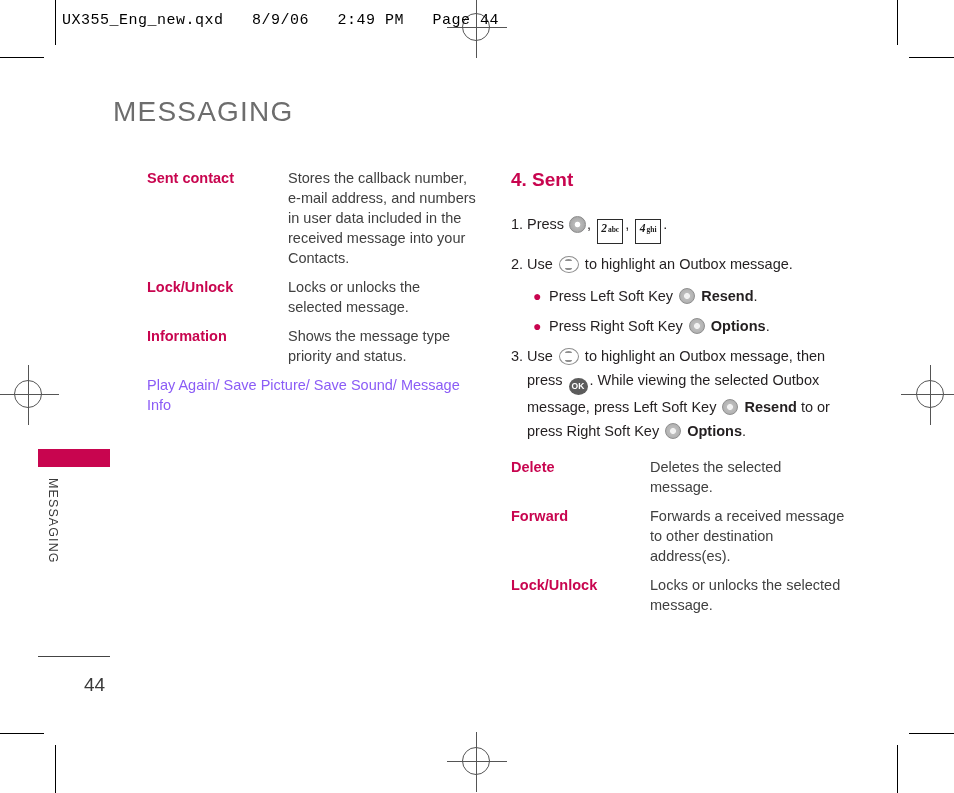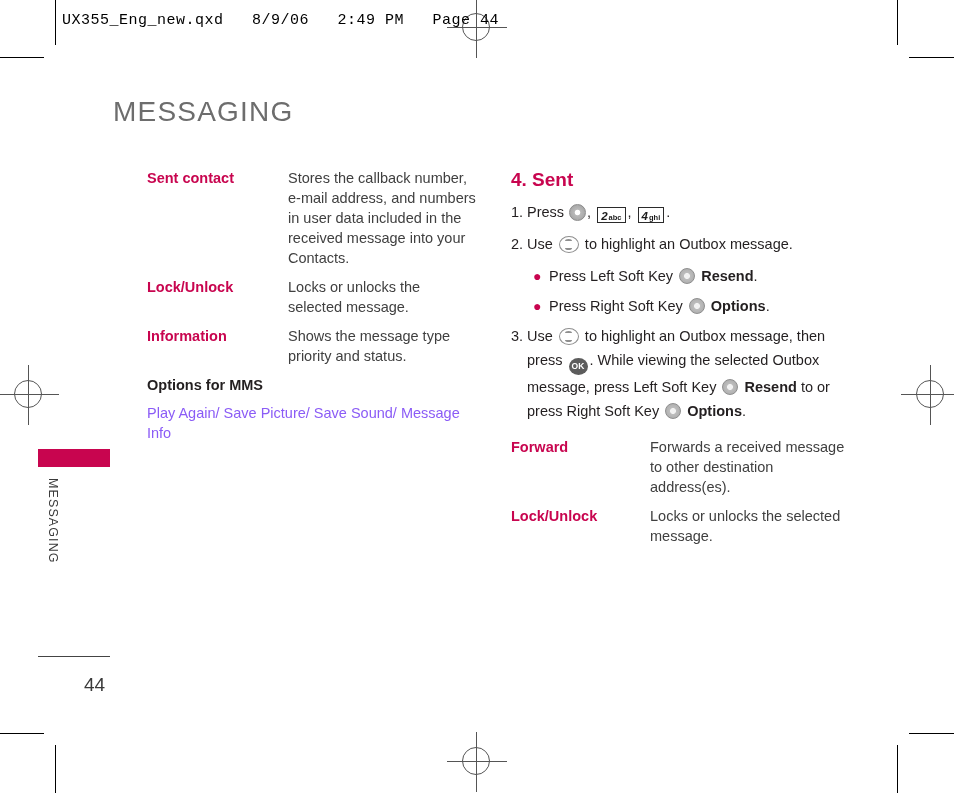--- a/index.html
+++ b/index.html
@@ -164,7 +164,7 @@
     font-weight: 700;
     font-size: 19px;
     line-height: 24px;
-    margin: 0 0 8px 0;
+    margin: 0 0 20px 0;
   }
   .body-para {
     color: #231f20;

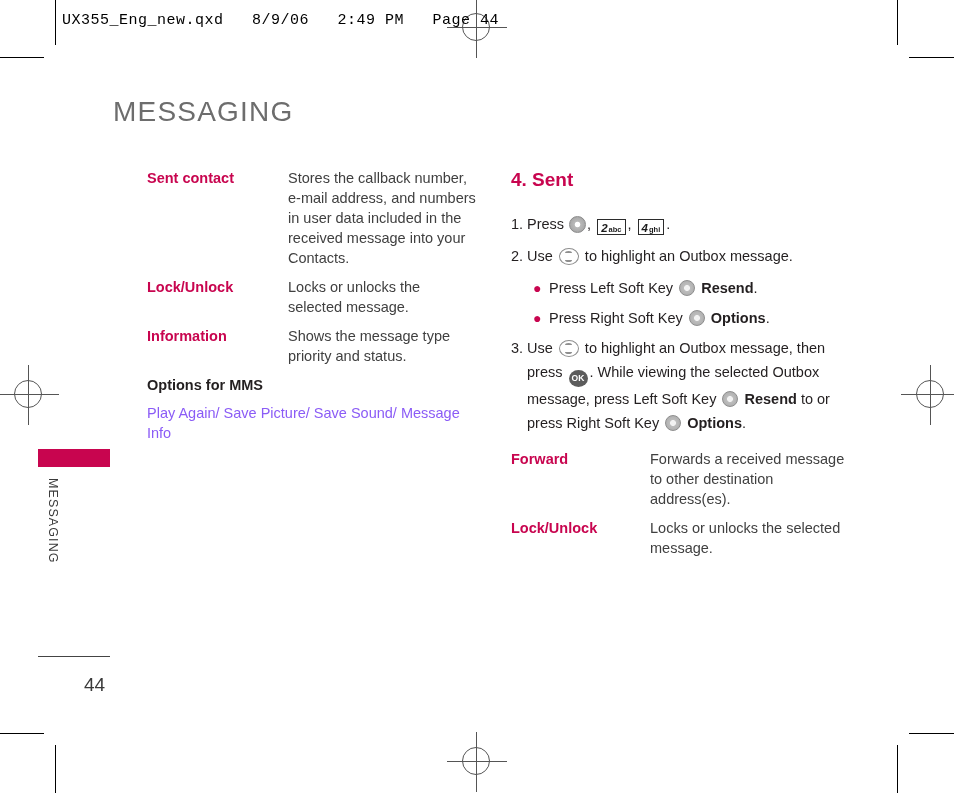--- a/index.html
+++ b/index.html
@@ -276,7 +276,7 @@
   .key-num {
     display: inline-block;
     min-width: 26px;
-    height: 16px;
+    height: 25px;
     border: 1.4px solid #2b2b2b;
     background: #ffffff;
     box-sizing: border-box;
@@ -286,6 +286,7 @@
     text-align: center;
     white-space: nowrap;
     line-height: 14px;
+    font-family: Liberation Serif, serif;
   }
   .key-num .kn-d {
     font-size: 11.5px;

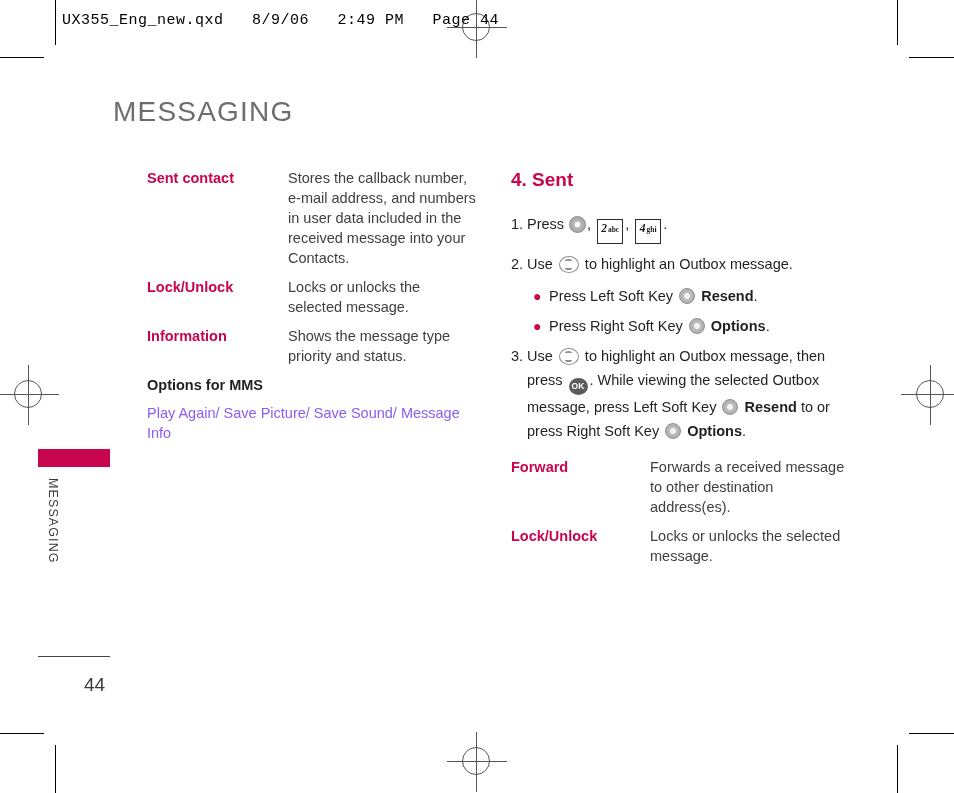--- a/index.html
+++ b/index.html
@@ -361,7 +361,6 @@
     <div class="desc">Shows the message type priority and status.</div>
   </div>
 
-  <div class="subhead">Options for MMS</div>
   <div class="subline">Play Again/ Save Picture/ Save Sound/ Message Info</div>
 </div>
 

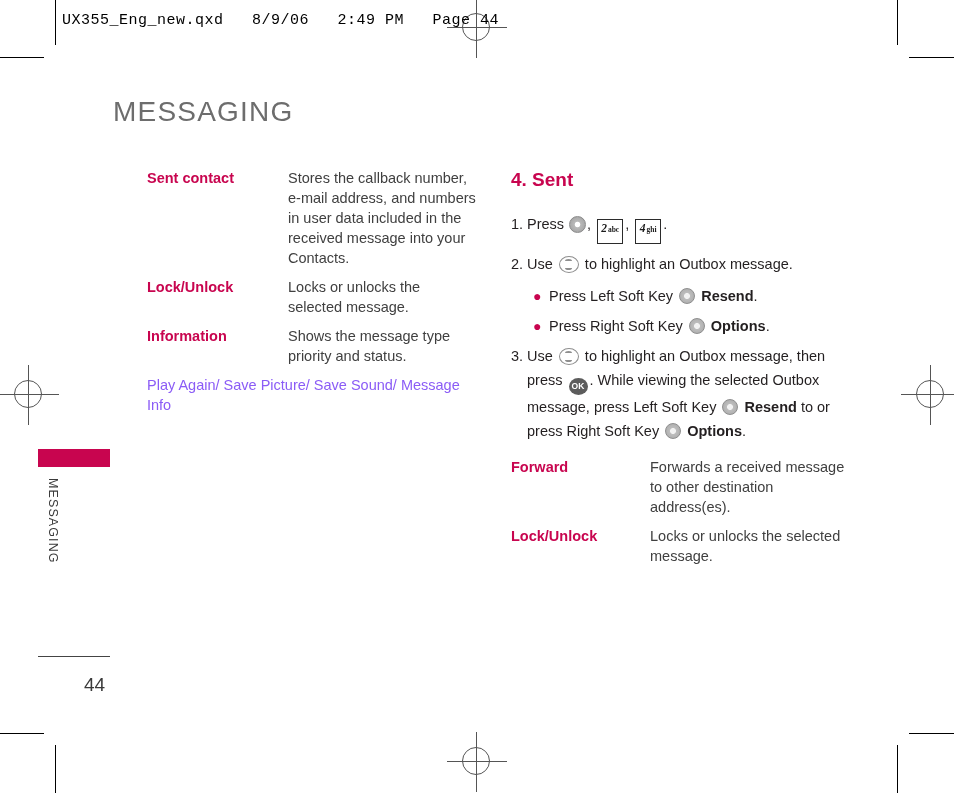--- a/index.html
+++ b/index.html
@@ -421,6 +421,10 @@
     </div>
   </div>
 
+  <div class="defrow">
+    <div class="term">Delete</div>
+    <div class="desc">Deletes the selected message.</div>
+  </div>
 
   <div class="defrow">
     <div class="term">Forward</div>

